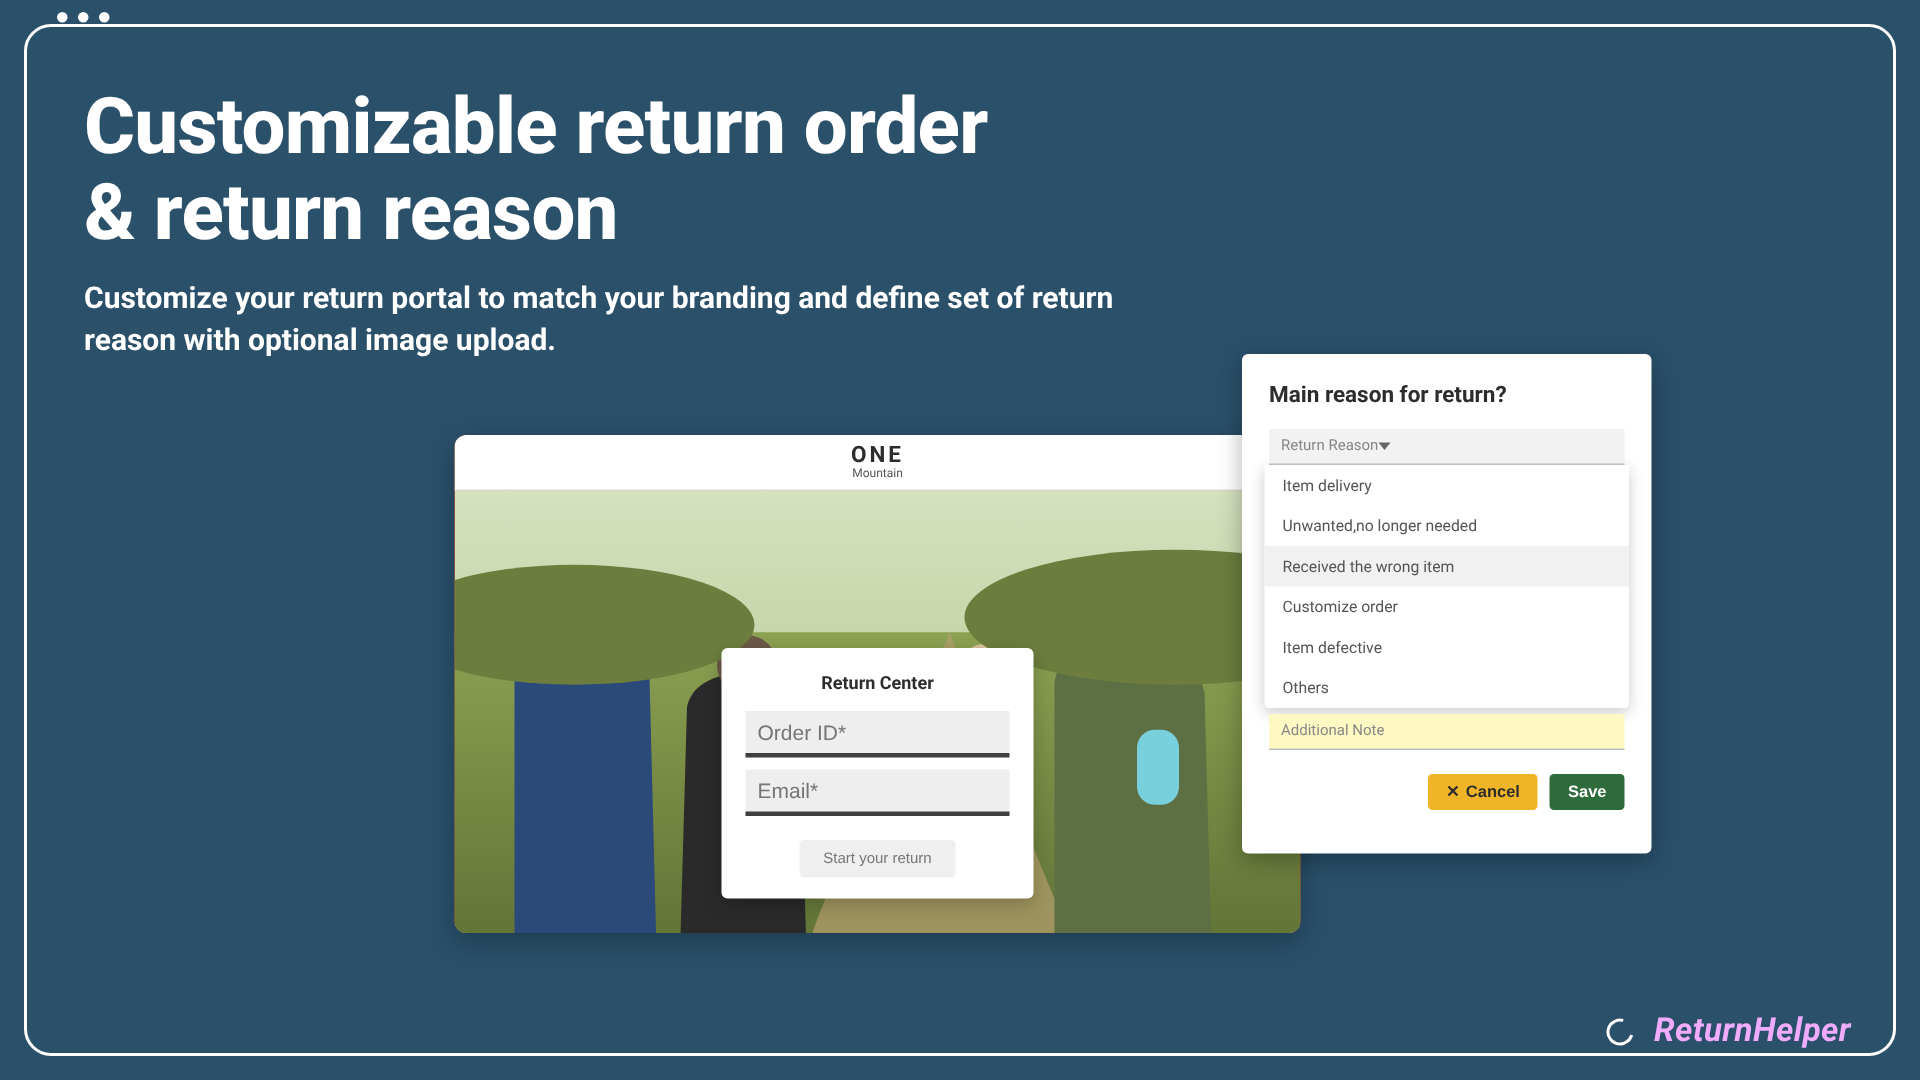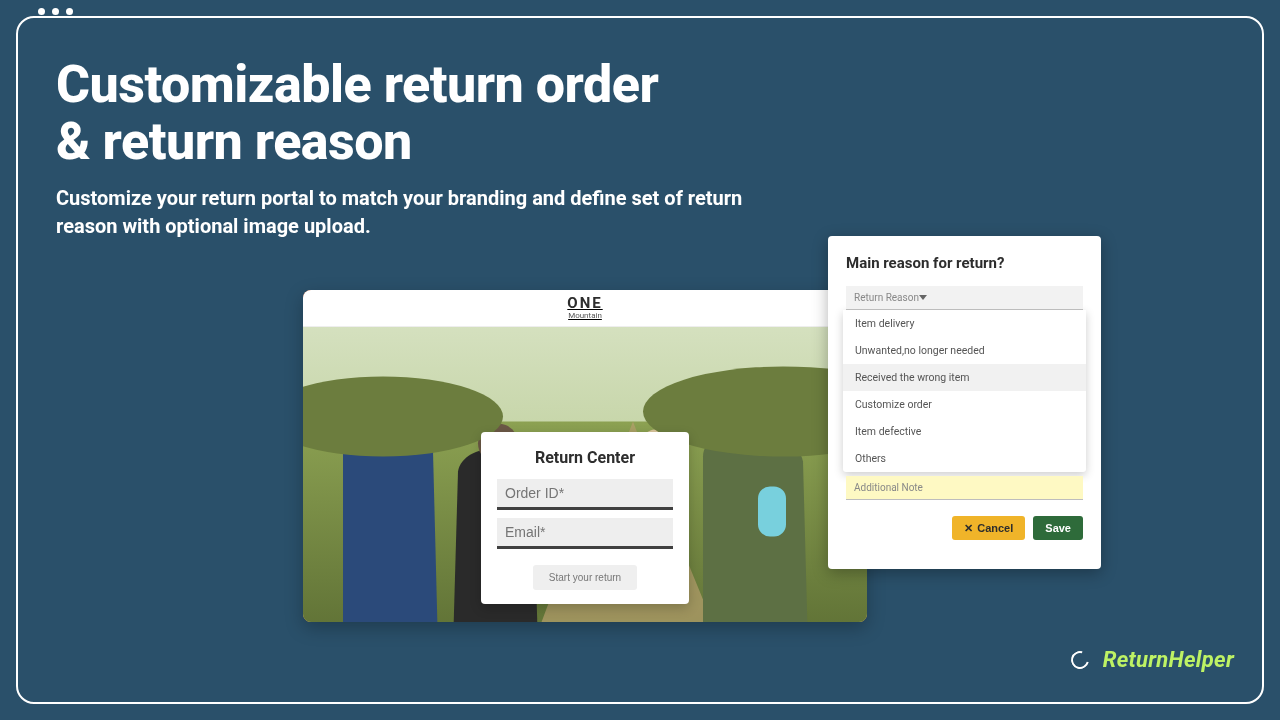--- a/index.html
+++ b/index.html
@@ -64,7 +64,6 @@
     border-radius: 8px;
     overflow: hidden;
     box-shadow: 0 6px 18px rgba(0,0,0,.25);
-    text-decoration: underline;
   }
   .portal-brandbar {
     height: 37px;

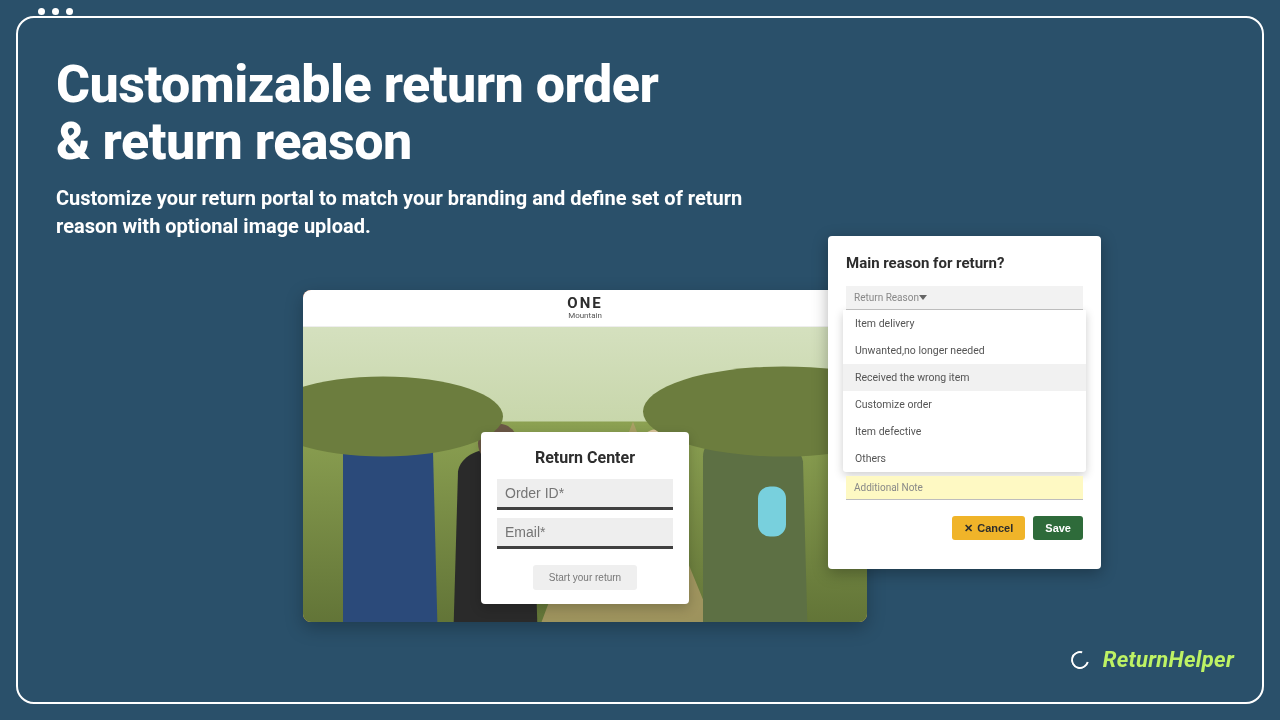--- a/index.html
+++ b/index.html
@@ -89,7 +89,7 @@
     text-align: center;
     box-shadow: 0 4px 12px rgba(0,0,0,.2);
   }
-  .return-card h3 { font-size: 16px; font-weight: 700; color:#2d2d2d; margin-bottom: 12px; }
+  .return-card h3 { font-size: 12px; font-weight: 700; color:#2d2d2d; margin-bottom: 12px; }
   .return-card .field {
     width: 100%;
     background: #eeeeee;

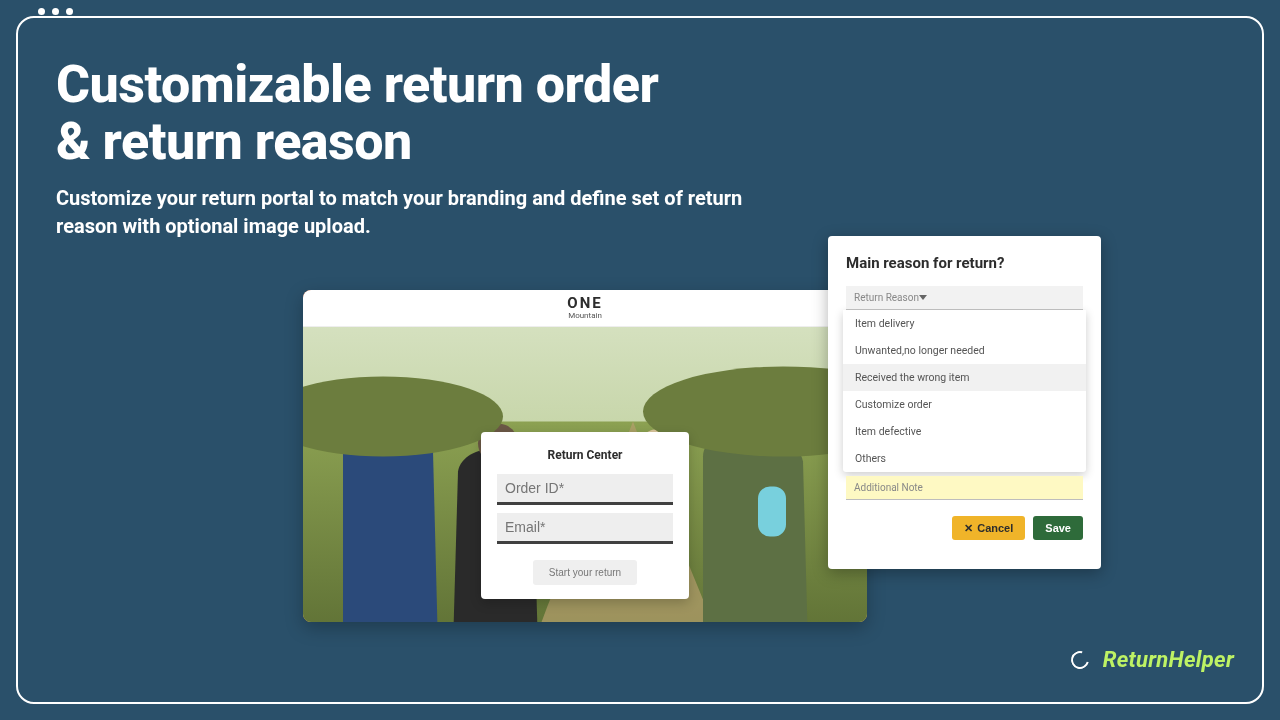--- a/index.html
+++ b/index.html
@@ -182,8 +182,8 @@
   .logo {
     position: absolute;
     right: 46px;
-    bottom: 48px;
-    color: #bef264;
+    bottom: 20px;
+    color: #f0abfc;
     font-size: 22px;
     font-weight: 700;
     font-style: italic;

